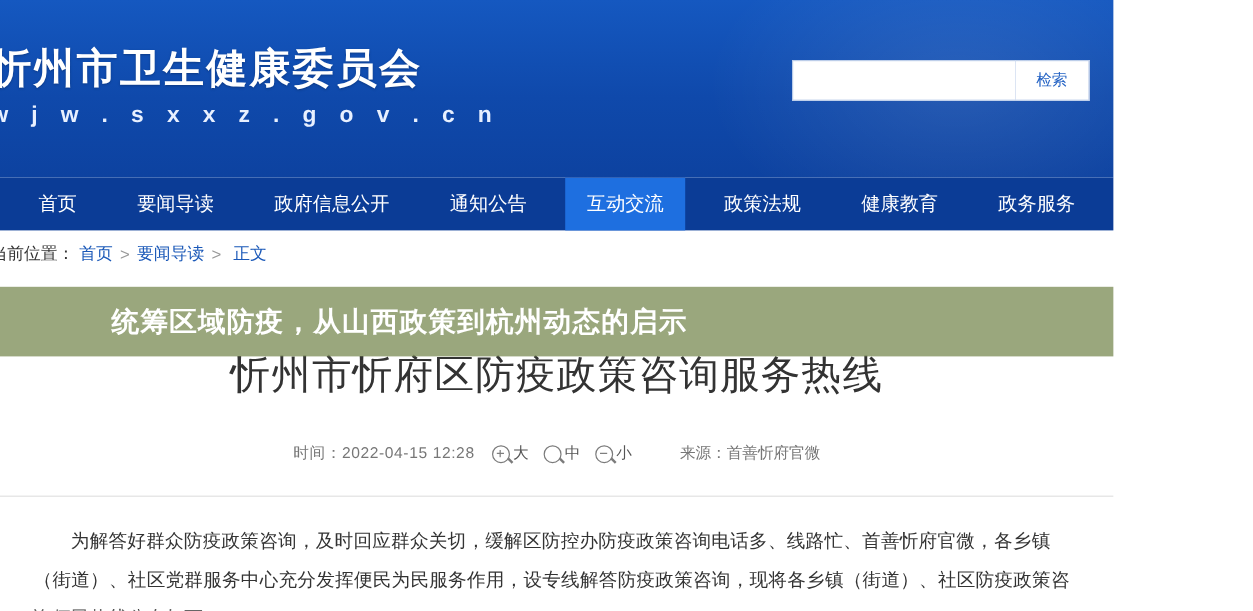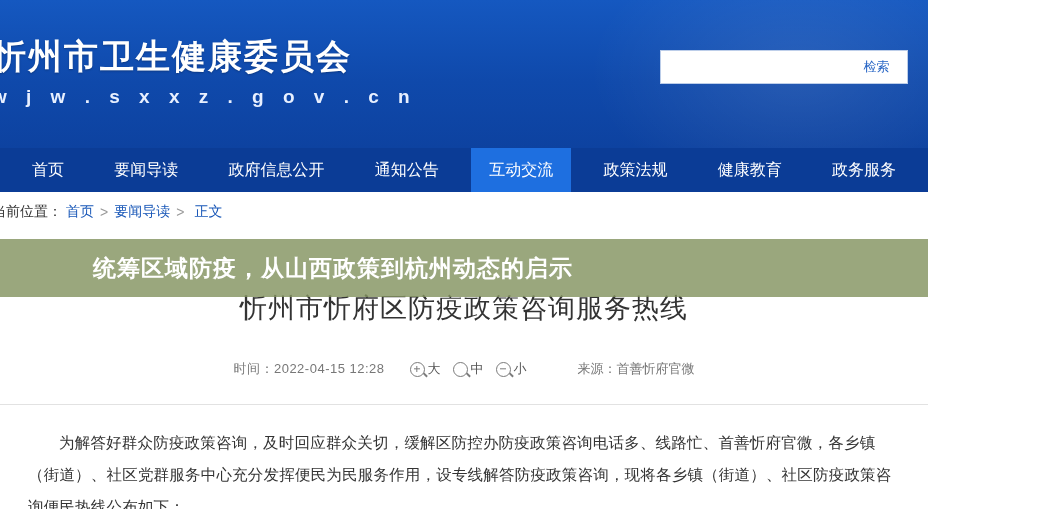--- a/index.html
+++ b/index.html
@@ -174,7 +174,7 @@
     text-align: center;
   }
   .article-title {
-    font-size: 27px;
+    font-size: 33px;
     color: #333333;
     font-weight: normal;
     margin: 0;

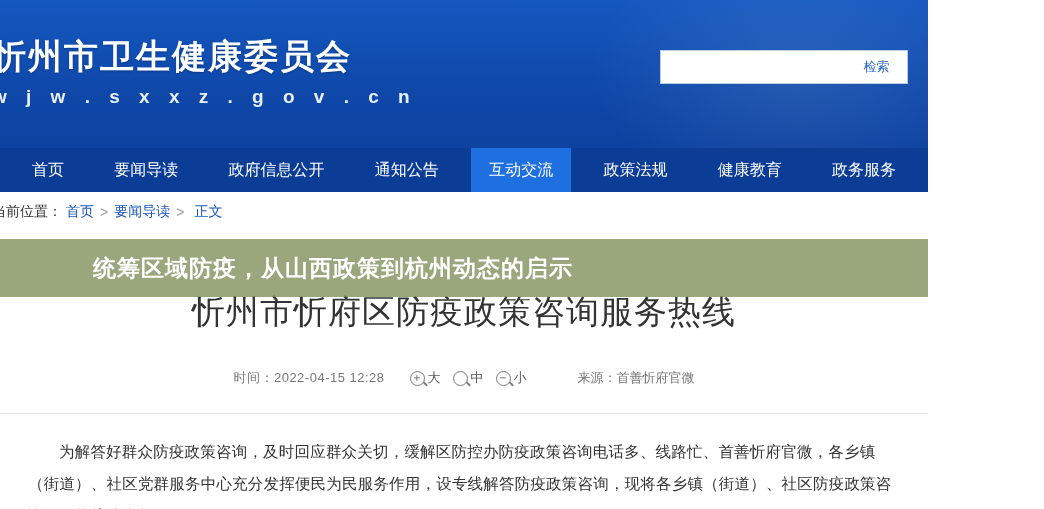--- a/index.html
+++ b/index.html
@@ -186,7 +186,7 @@
     display: flex;
     align-items: center;
     justify-content: center;
-    gap: 25px;
+    gap: 14px;
     font-size: 13px;
     color: #666666;
   }

